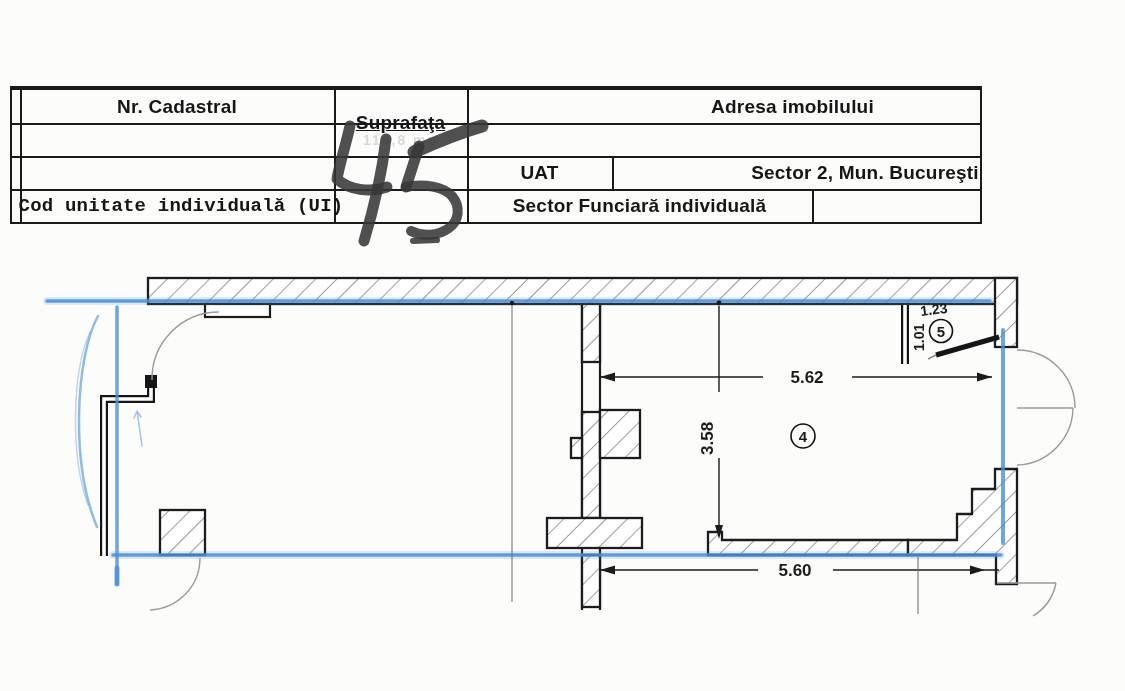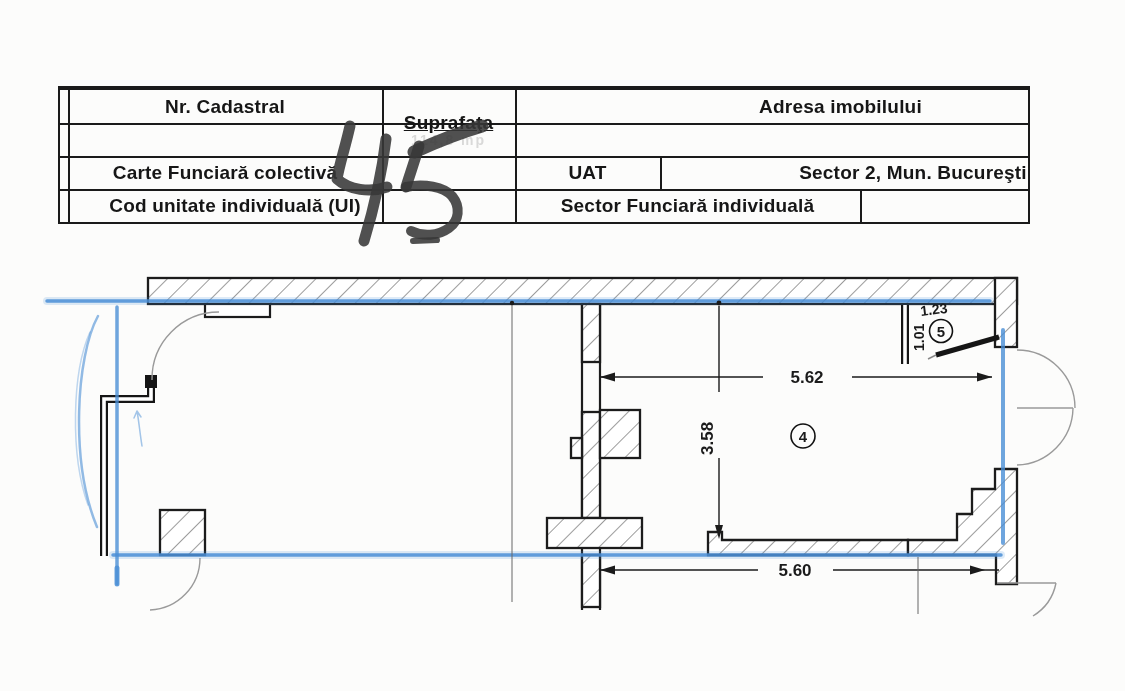--- a/index.html
+++ b/index.html
@@ -12,7 +12,7 @@
   .cad-table{
     position:absolute;left:10px;top:86px;width:972px;height:138px;
     border:2px solid #1a1a1a;border-top-width:4px;box-sizing:border-box;
-    background:transparent;z-index:2;margin-left:48px;
+    background:transparent;z-index:2;
   }
   .tline{position:absolute;background:#1a1a1a;}
   .hline{left:0;width:100%;height:2px;}

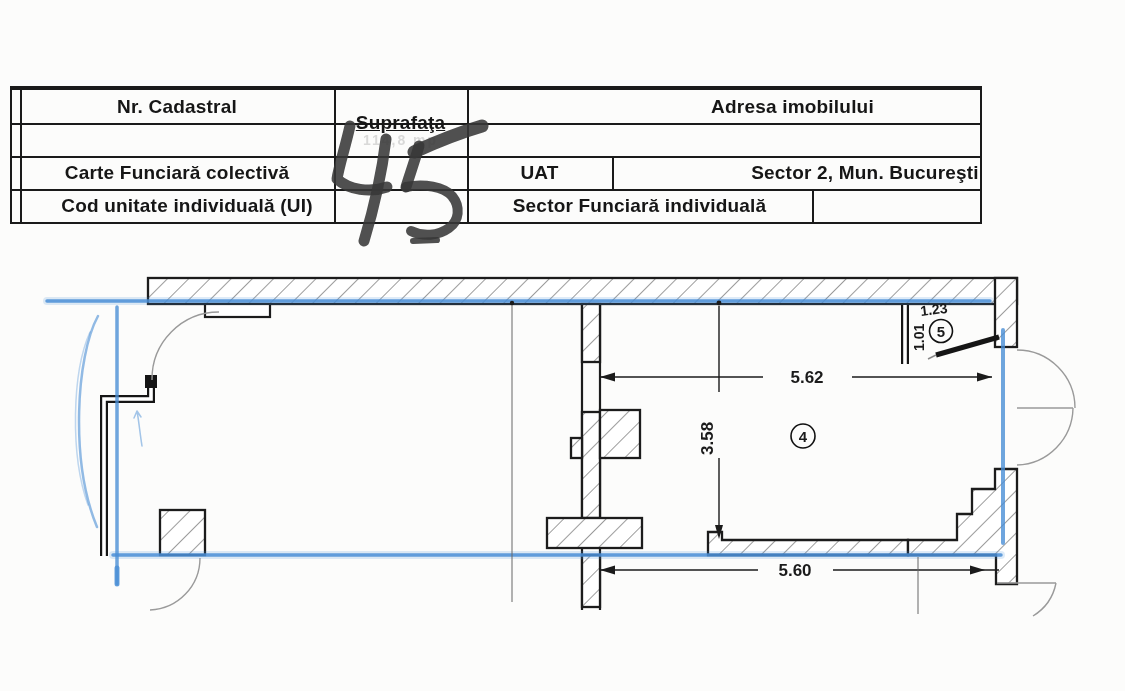--- a/index.html
+++ b/index.html
@@ -153,7 +153,6 @@
   <div class="cell" style="left:8px;top:33px;width:314px;height:33px;"></div>
   <div class="cell faint" style="left:322px;top:33px;width:133px;height:33px;">114,8 mp</div>
 
-  <div class="cell" style="left:8px;top:66px;width:314px;height:33px;">Carte Funciară colectivă</div>
   <div class="cell" style="left:455px;top:66px;width:145px;height:33px;border-radius:6px;">UAT</div>
   <div class="cell" style="left:600px;top:66px;width:506px;height:33px;">Sector 2, Mun. Bucureşti</div>
 

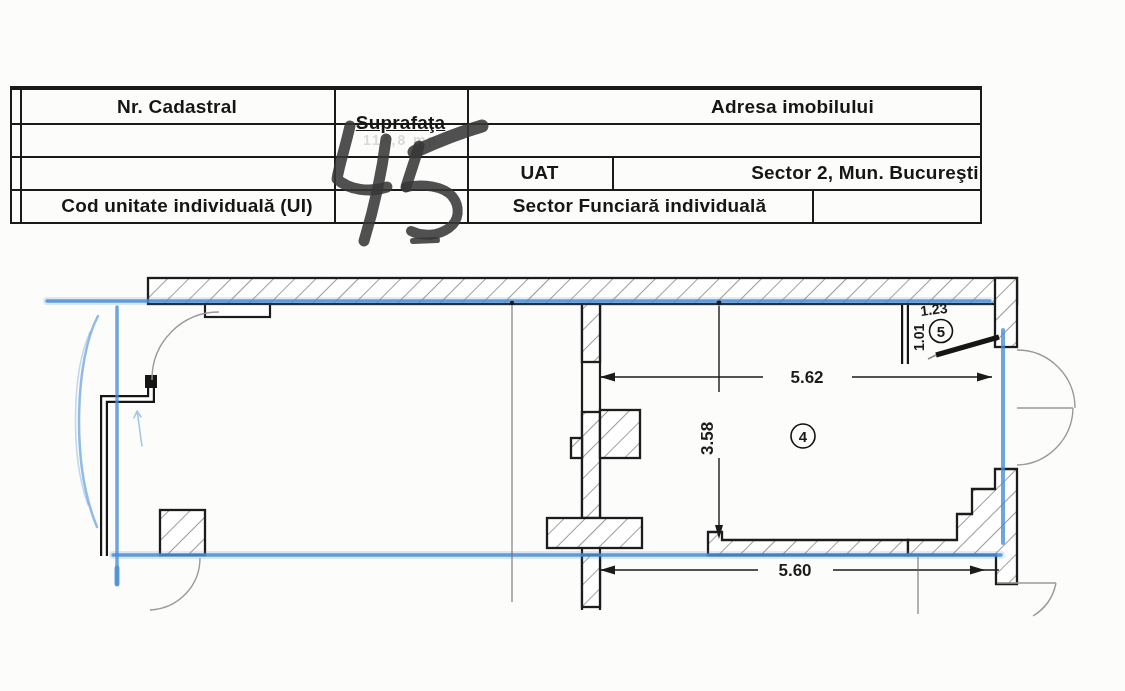--- a/index.html
+++ b/index.html
@@ -156,7 +156,7 @@
   <div class="cell" style="left:455px;top:66px;width:145px;height:33px;border-radius:6px;">UAT</div>
   <div class="cell" style="left:600px;top:66px;width:506px;height:33px;">Sector 2, Mun. Bucureşti</div>
 
-  <div class="cell" style="left:18px;top:99px;width:314px;height:33px;">Cod unitate individuală (UI)</div>
+  <div class="cell" style="left:12px;top:99px;width:314px;height:33px;font-family:Liberation Mono, monospace;">Cod unitate individuală (UI)</div>
   <div class="cell" style="left:455px;top:99px;width:345px;height:33px;">Sector Funciară individuală</div>
   <div class="cell" style="left:800px;top:99px;width:306px;height:33px;"></div>
 </div>

